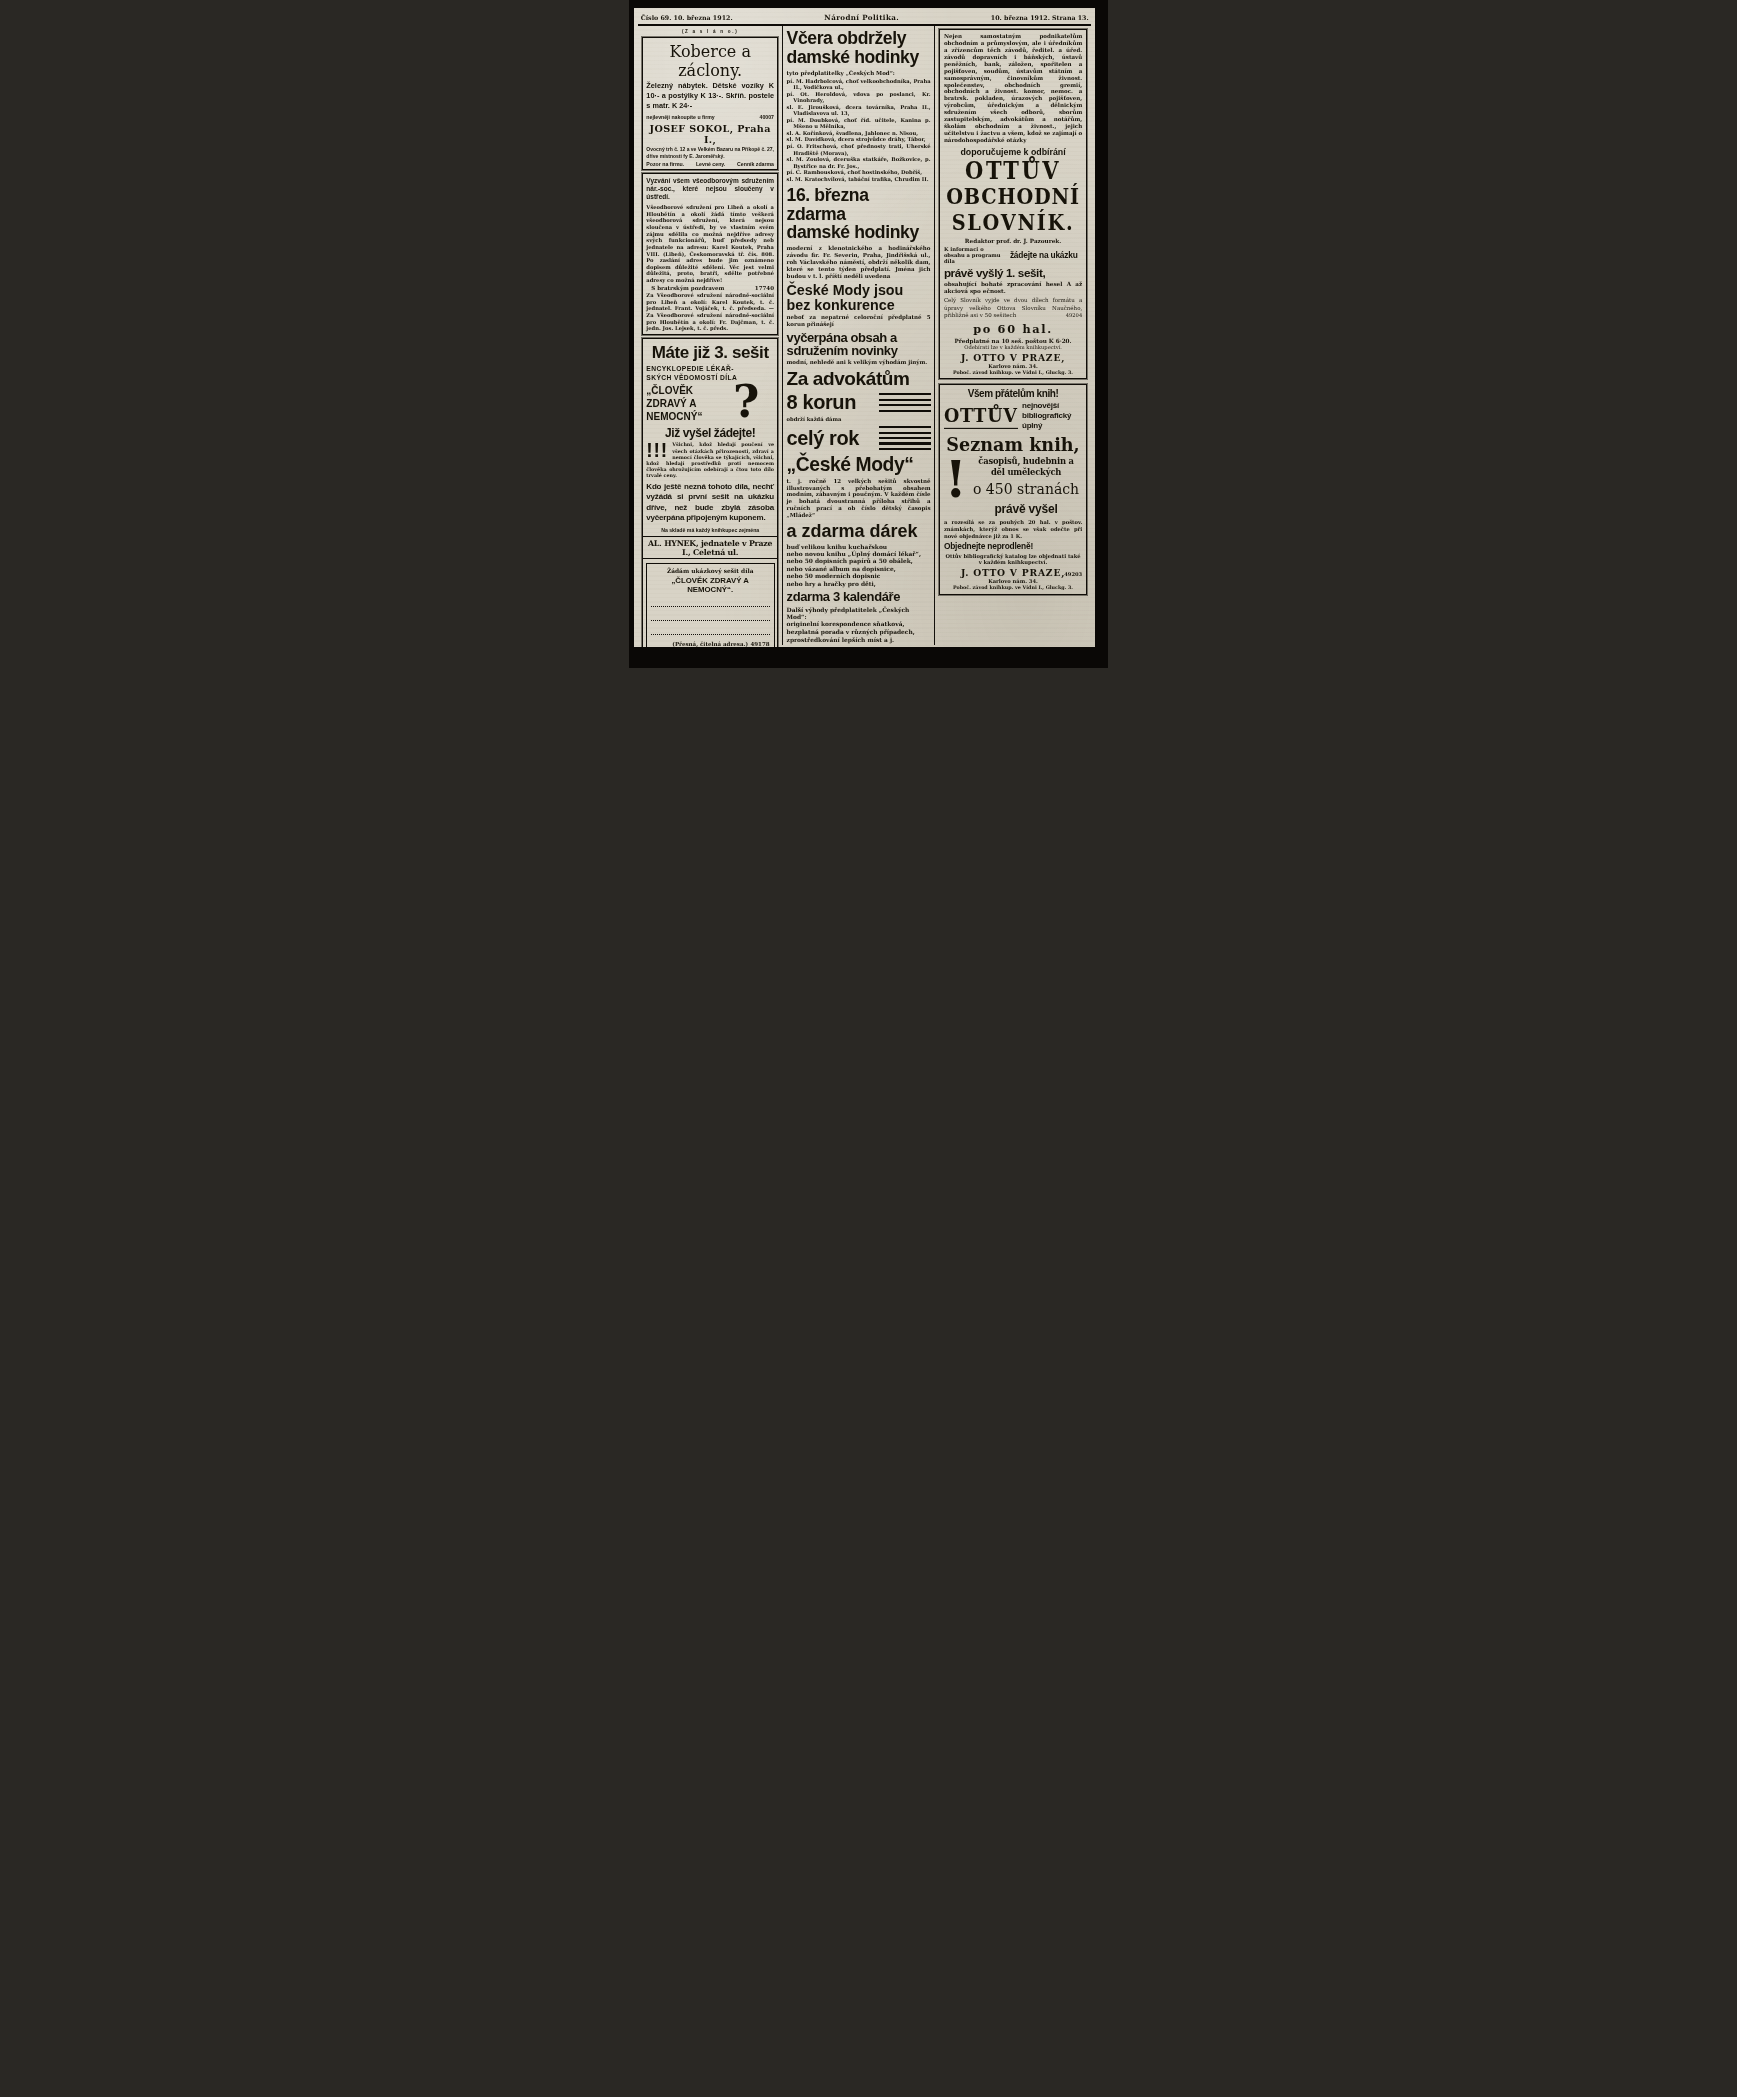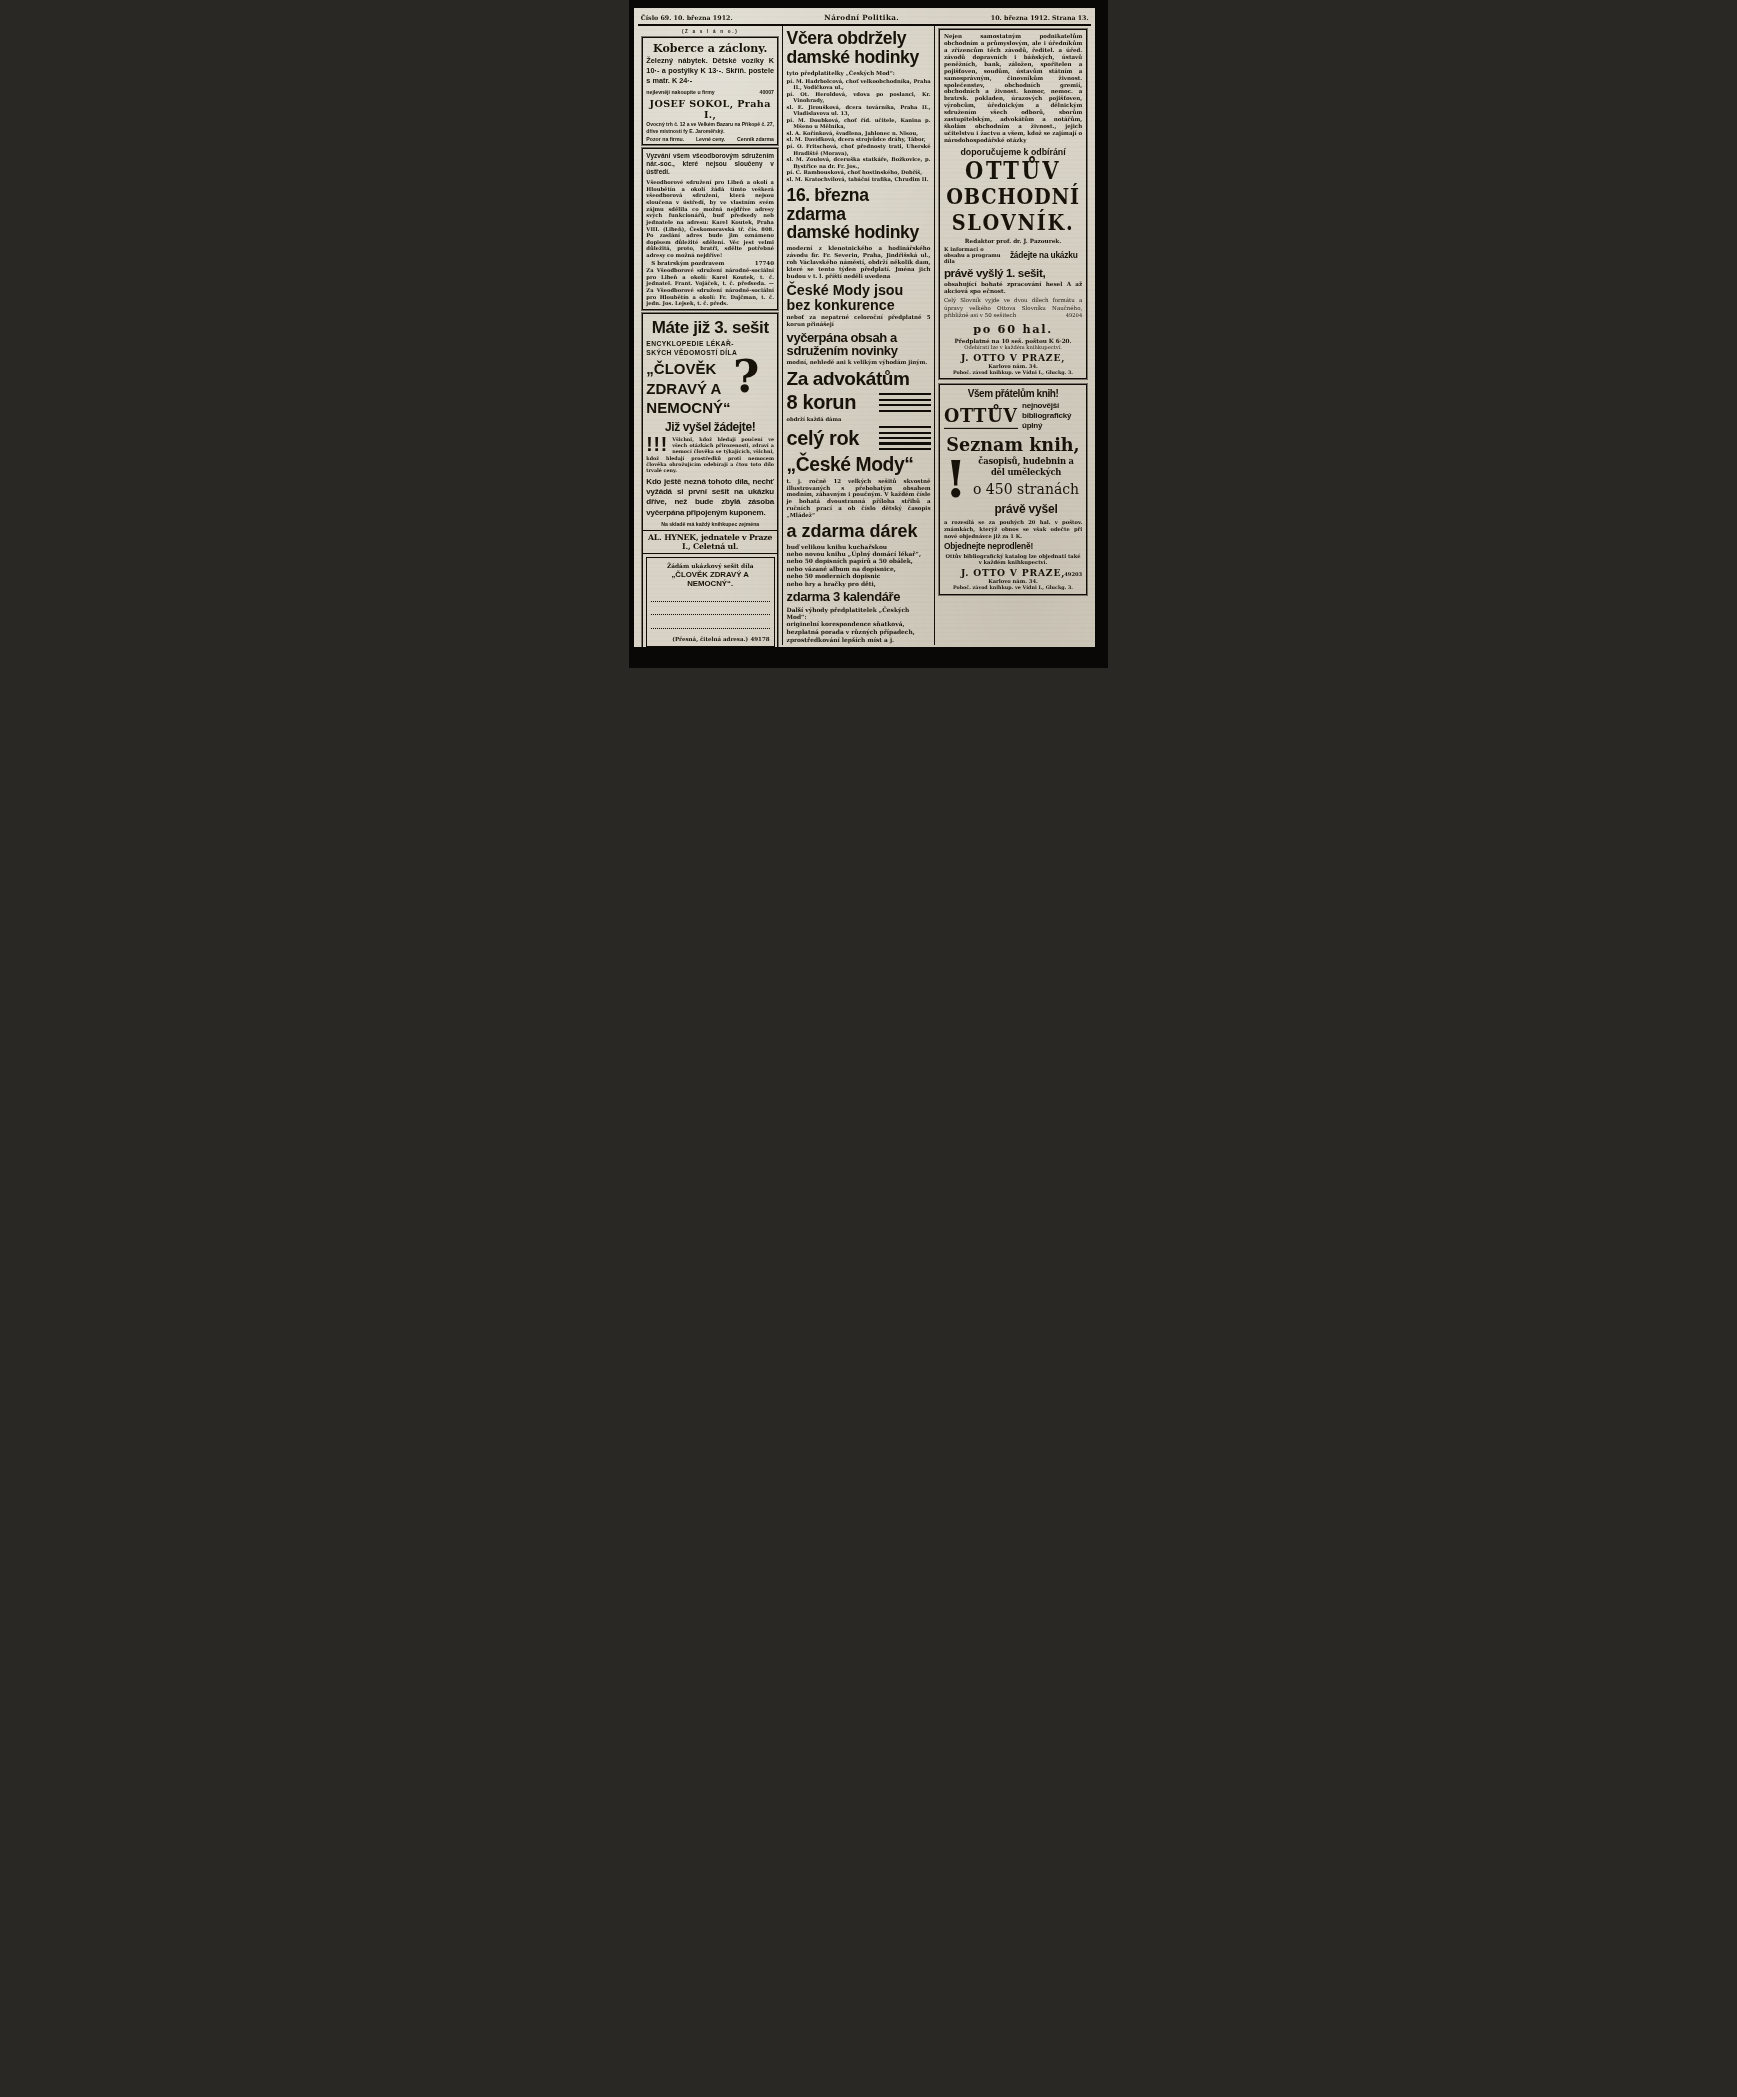--- a/index.html
+++ b/index.html
@@ -33,7 +33,7 @@
 
   
   .zaslano{font-size:4.6px;letter-spacing:1.7px;text-align:center;margin-top:0.8px;}
-  .kob-title{font-family:"DejaVu Serif",serif;font-weight:bold;font-size:11px;text-align:center;letter-spacing:0px;margin:0.8px 0 1.7px 0;}
+  .kob-title{font-family:"DejaVu Serif",serif;font-weight:normal;font-size:16px;text-align:center;letter-spacing:0px;margin:0.8px 0 1.7px 0;}
   .kob-body{font-weight:bold;font-size:7.3px;line-height:1.35;text-align:justify;}
   .kob-note{display:flex;justify-content:space-between;font-weight:bold;font-size:5.2px;margin-top:3.4px;}
   .kob-firm{font-family:"DejaVu Serif",serif;font-weight:bold;font-size:9.6px;text-align:center;margin:2.5px 0 1.7px 0;letter-spacing:0.4px;}

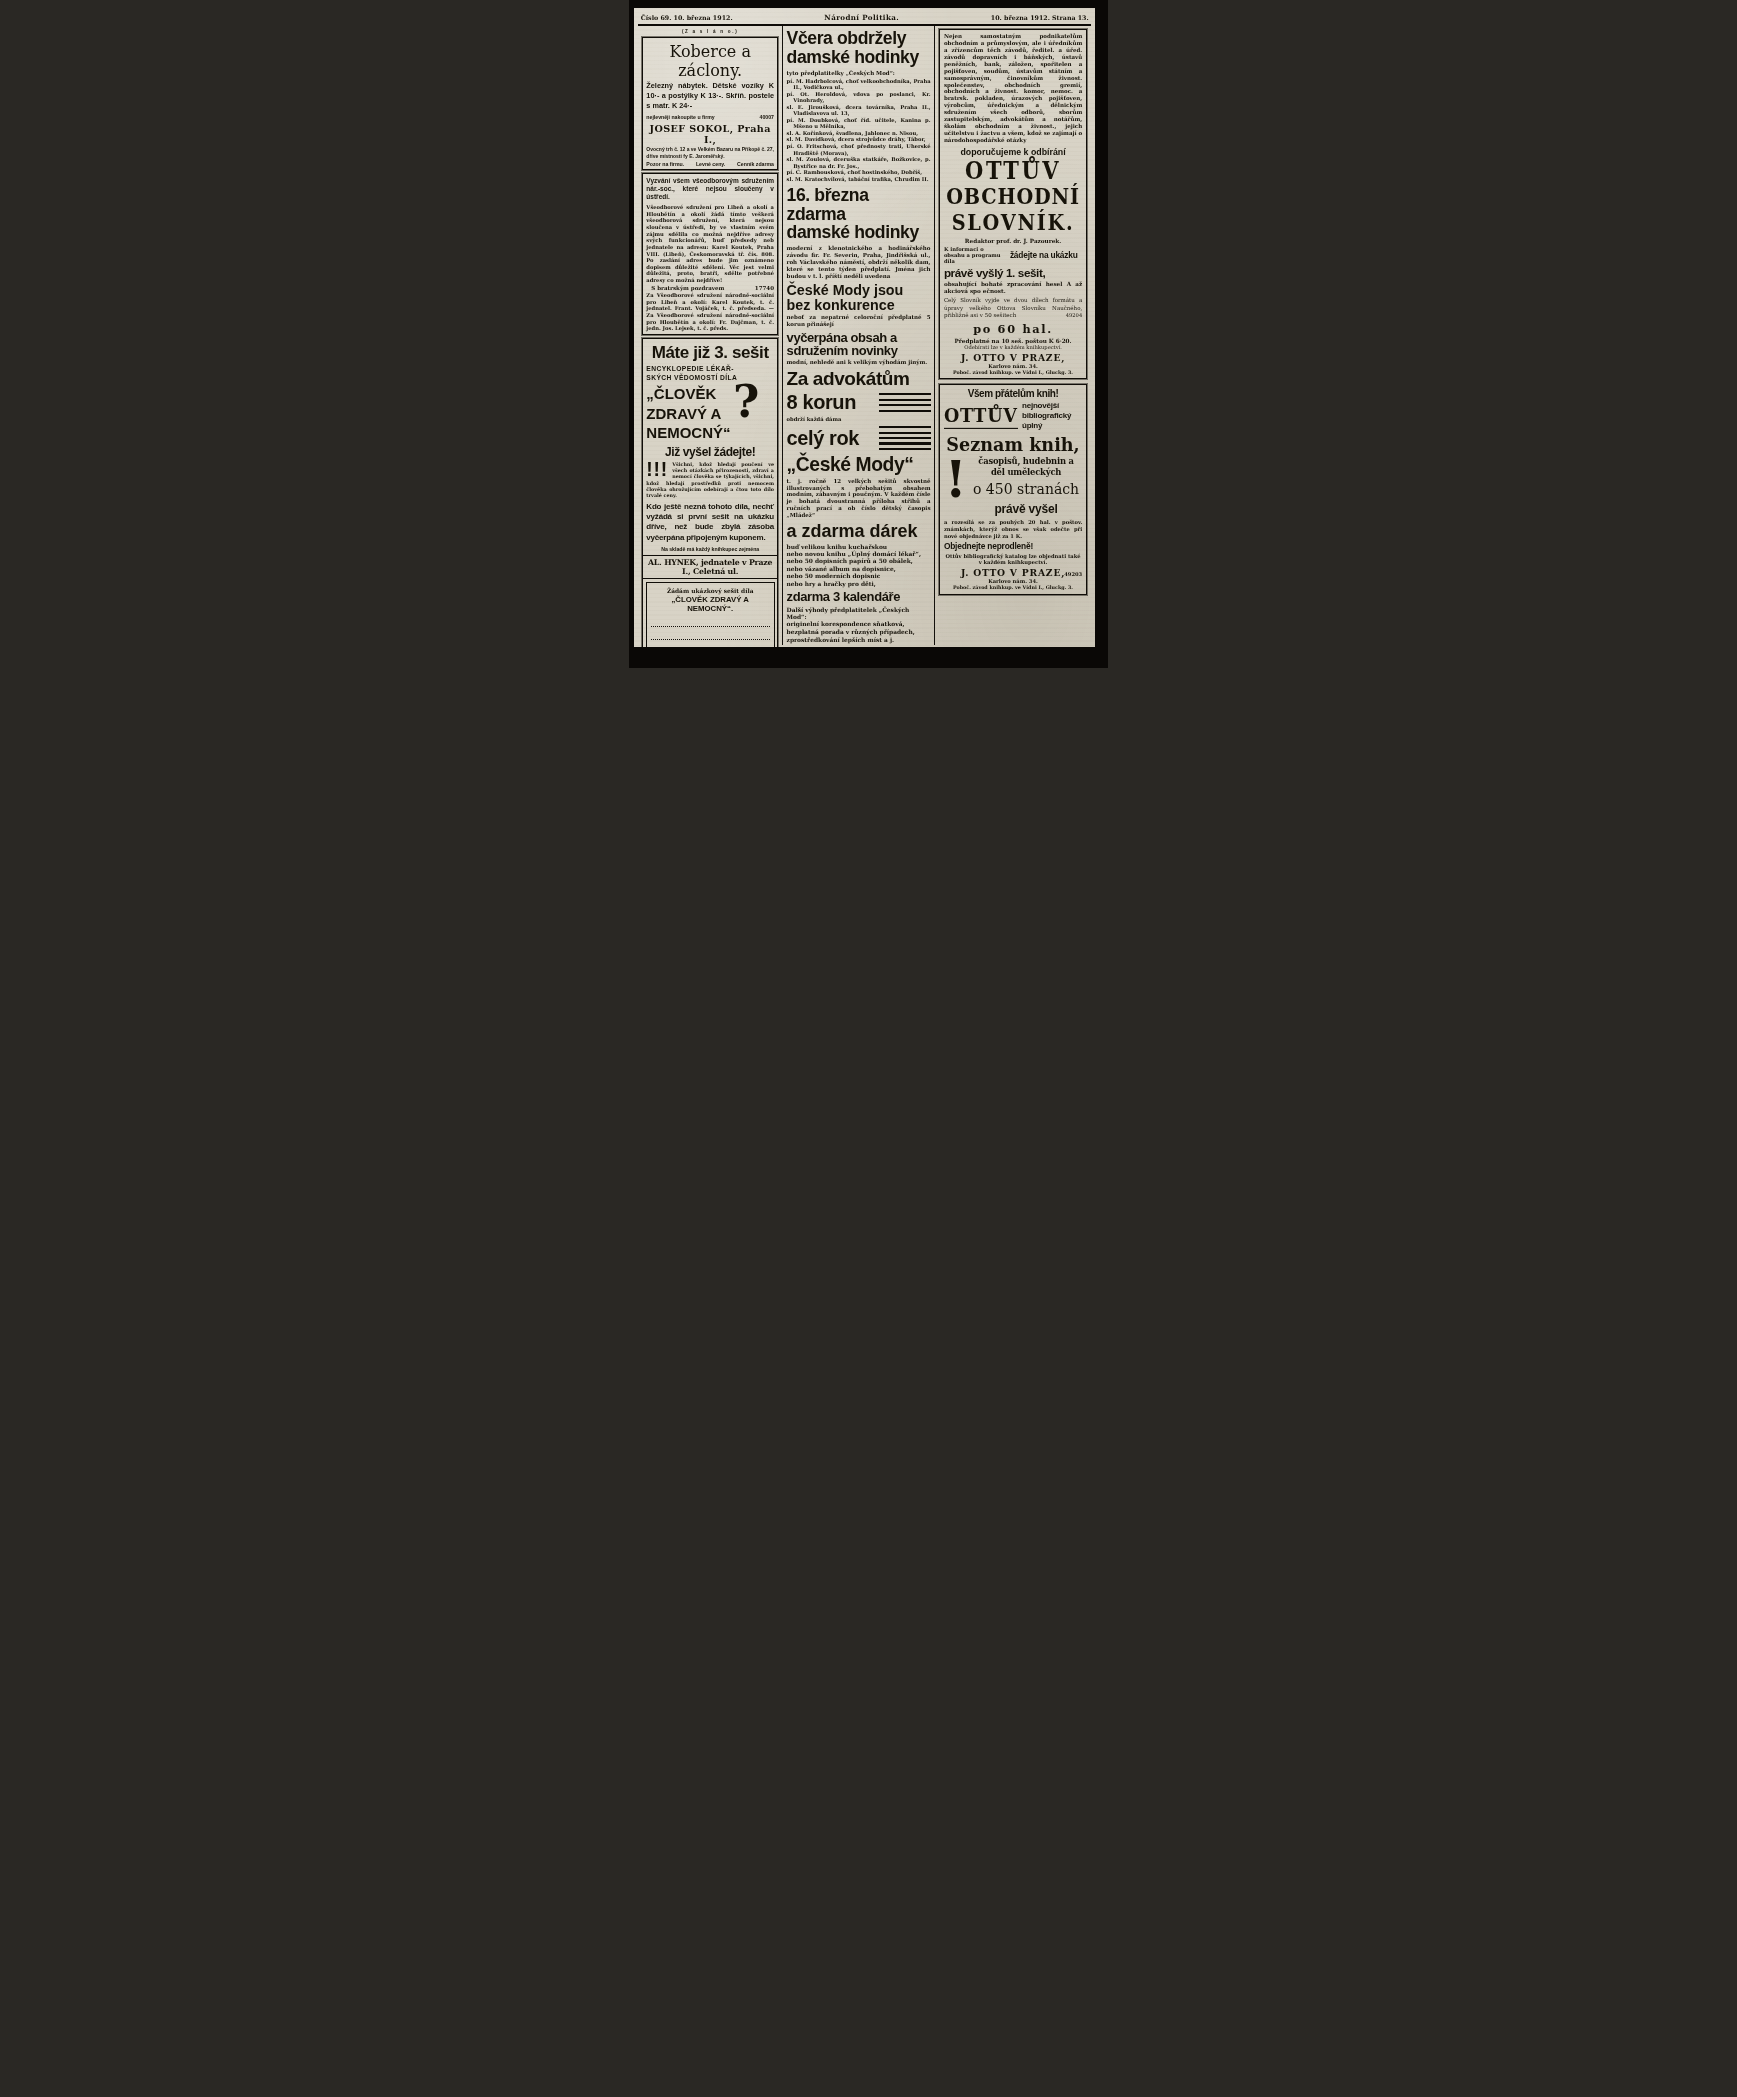--- a/index.html
+++ b/index.html
@@ -48,7 +48,7 @@
   .hyn-head{font-family:"Liberation Sans","DejaVu Sans",sans-serif;font-weight:bold;font-size:17px;letter-spacing:-0.4px;text-align:center;margin:0.8px 0 2.5px 0;}
   .hyn-series{font-weight:bold;font-size:6.7px;letter-spacing:0.4px;line-height:1.3;}
   .hyn-clovek-row{display:flex;align-items:flex-start;margin-top:1.7px;}
-  .hyn-book{font-weight:bold;font-size:15px;line-height:1.3;width:66%;letter-spacing:0px;}
+  .hyn-book{font-weight:bold;font-size:10px;line-height:1.3;width:66%;letter-spacing:0px;}
   .hyn-q{font-family:"DejaVu Serif",serif;font-weight:bold;font-size:45px;line-height:.9;margin-left:2.5px;margin-top:-1.7px;}
   .hyn-rel{font-weight:bold;font-size:12px;letter-spacing:-0.4px;text-align:center;margin:2.5px 0 1.7px 0;}
   .hyn-p1{font-weight:bold;font-size:4.8px;line-height:1.3;text-align:justify;}

